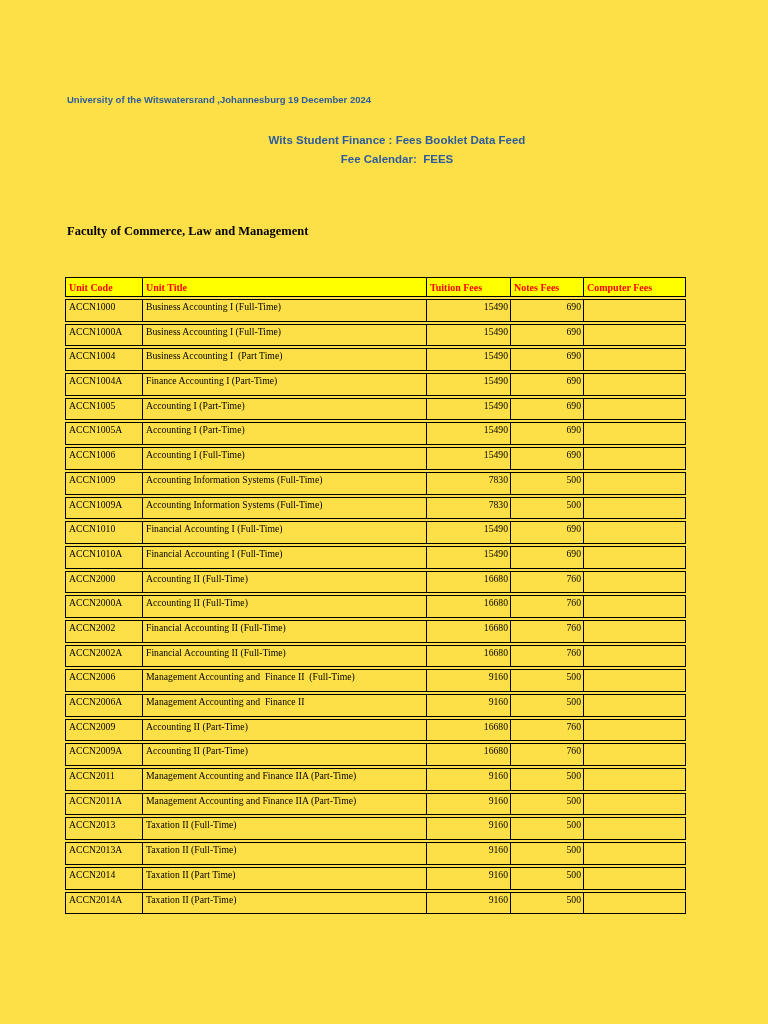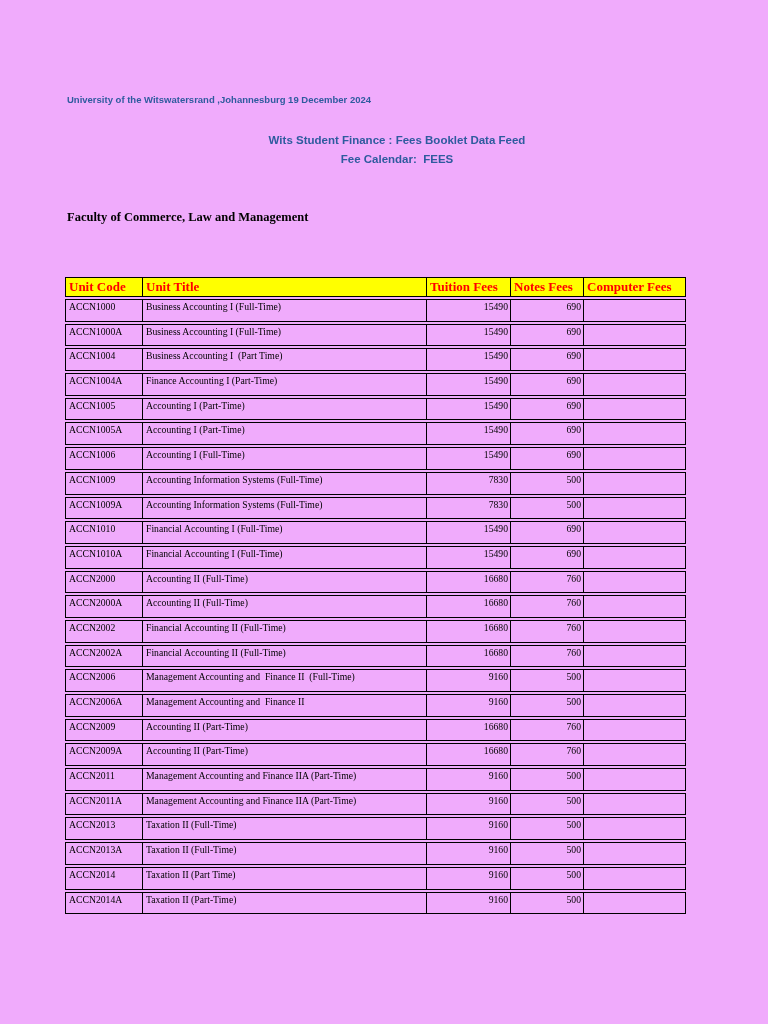--- a/index.html
+++ b/index.html
@@ -14,7 +14,7 @@
   .page {
     position: absolute;
     inset: 0;
-    background: #f0abfc;
+    background: #fde047;
   }
   .org-line {
     position: absolute;

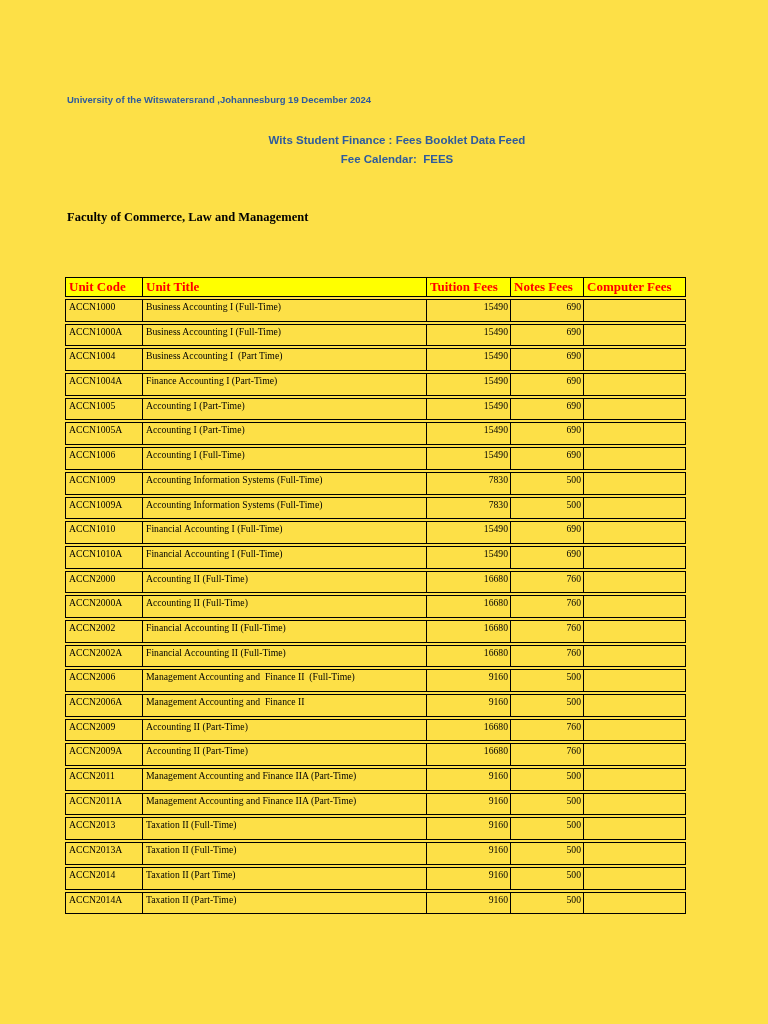--- a/index.html
+++ b/index.html
@@ -44,7 +44,7 @@
   .faculty {
     position: absolute;
     left: 67px;
-    top: 210px;
+    top: 224px;
     font-family: "Liberation Serif", serif;
     font-weight: bold;
     font-size: 12.5px;

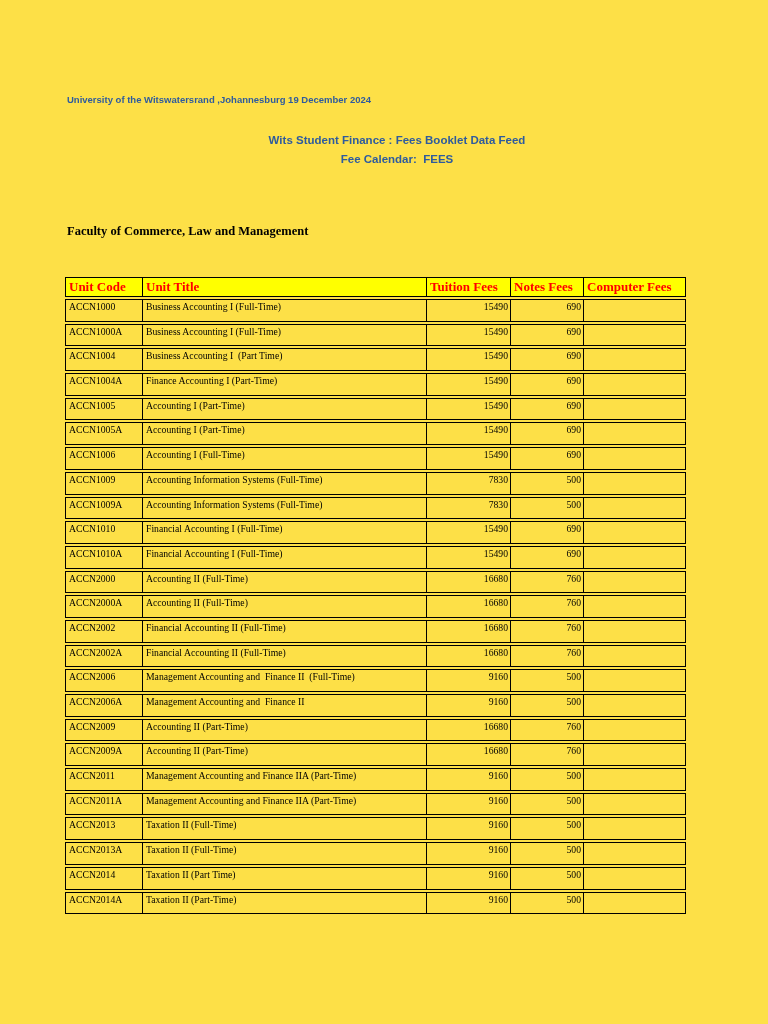--- a/index.html
+++ b/index.html
@@ -78,7 +78,7 @@
     color: var(--hdr-text, #FF0000);
     font-family: "Liberation Serif", serif;
     font-weight: bold;
-    font-size: 13px;
+    font-size: 10px;
     text-align: left;
     height: 18px;
     padding: 0 2px 0 3px;

